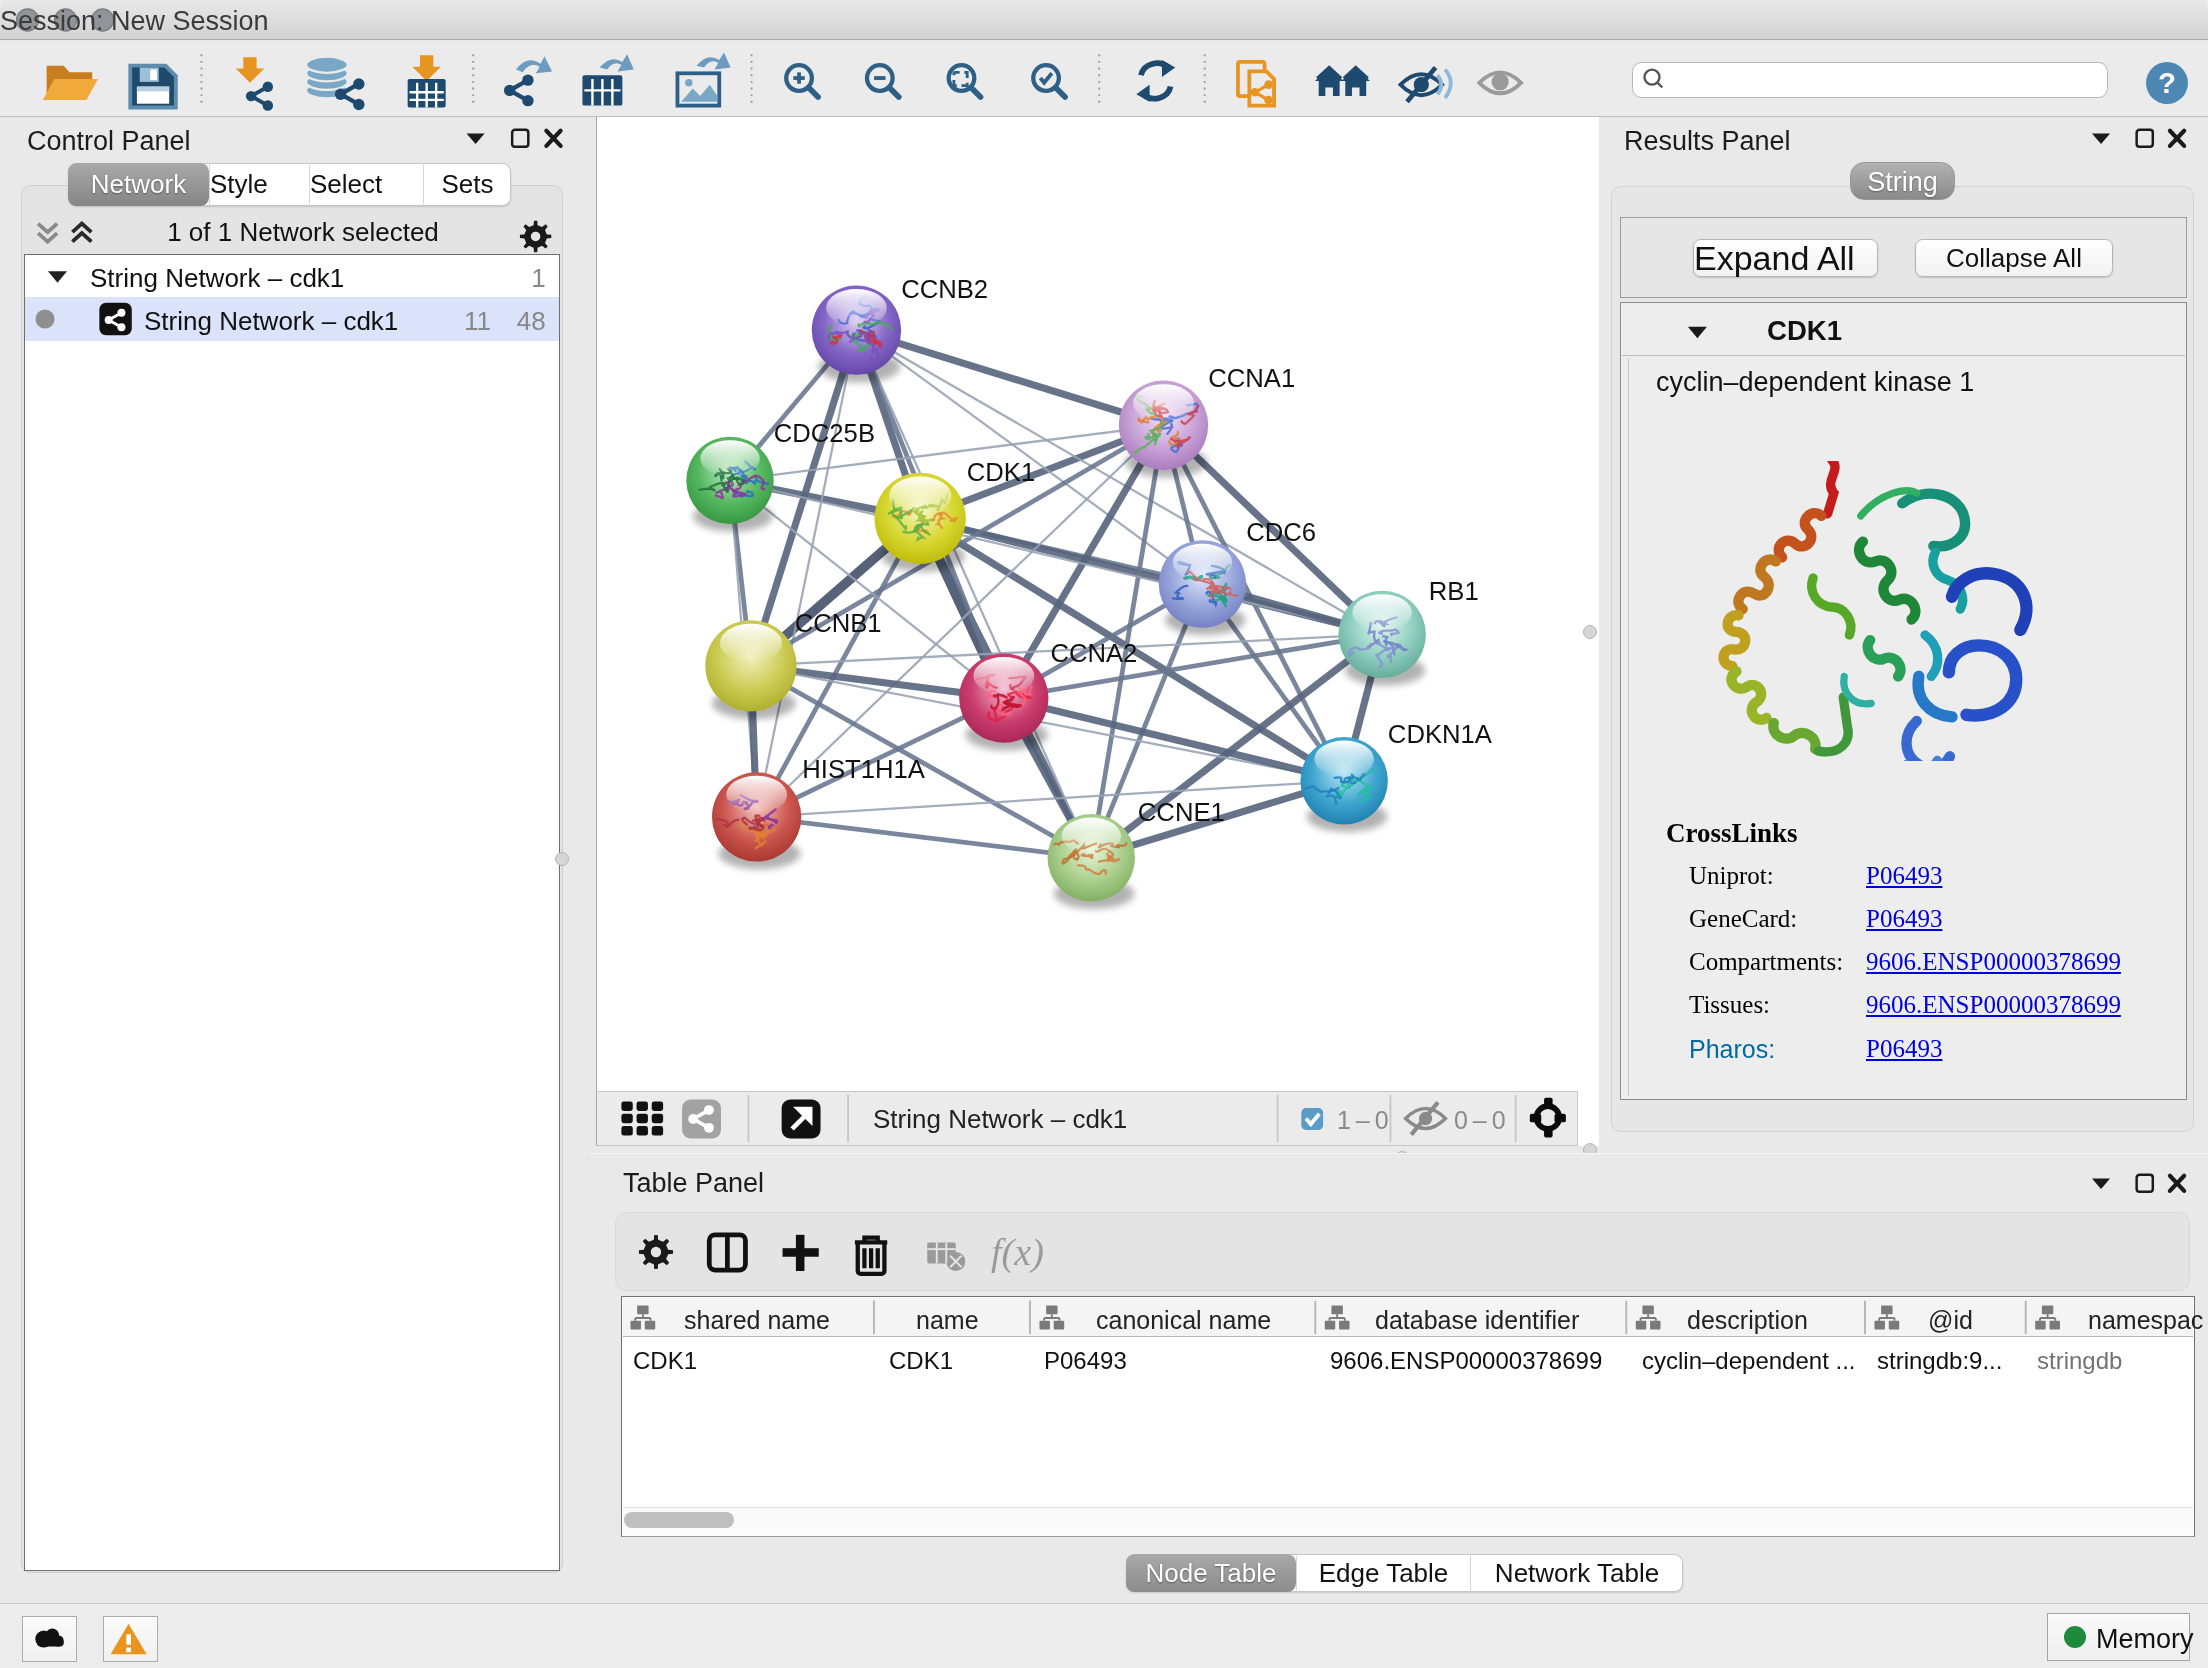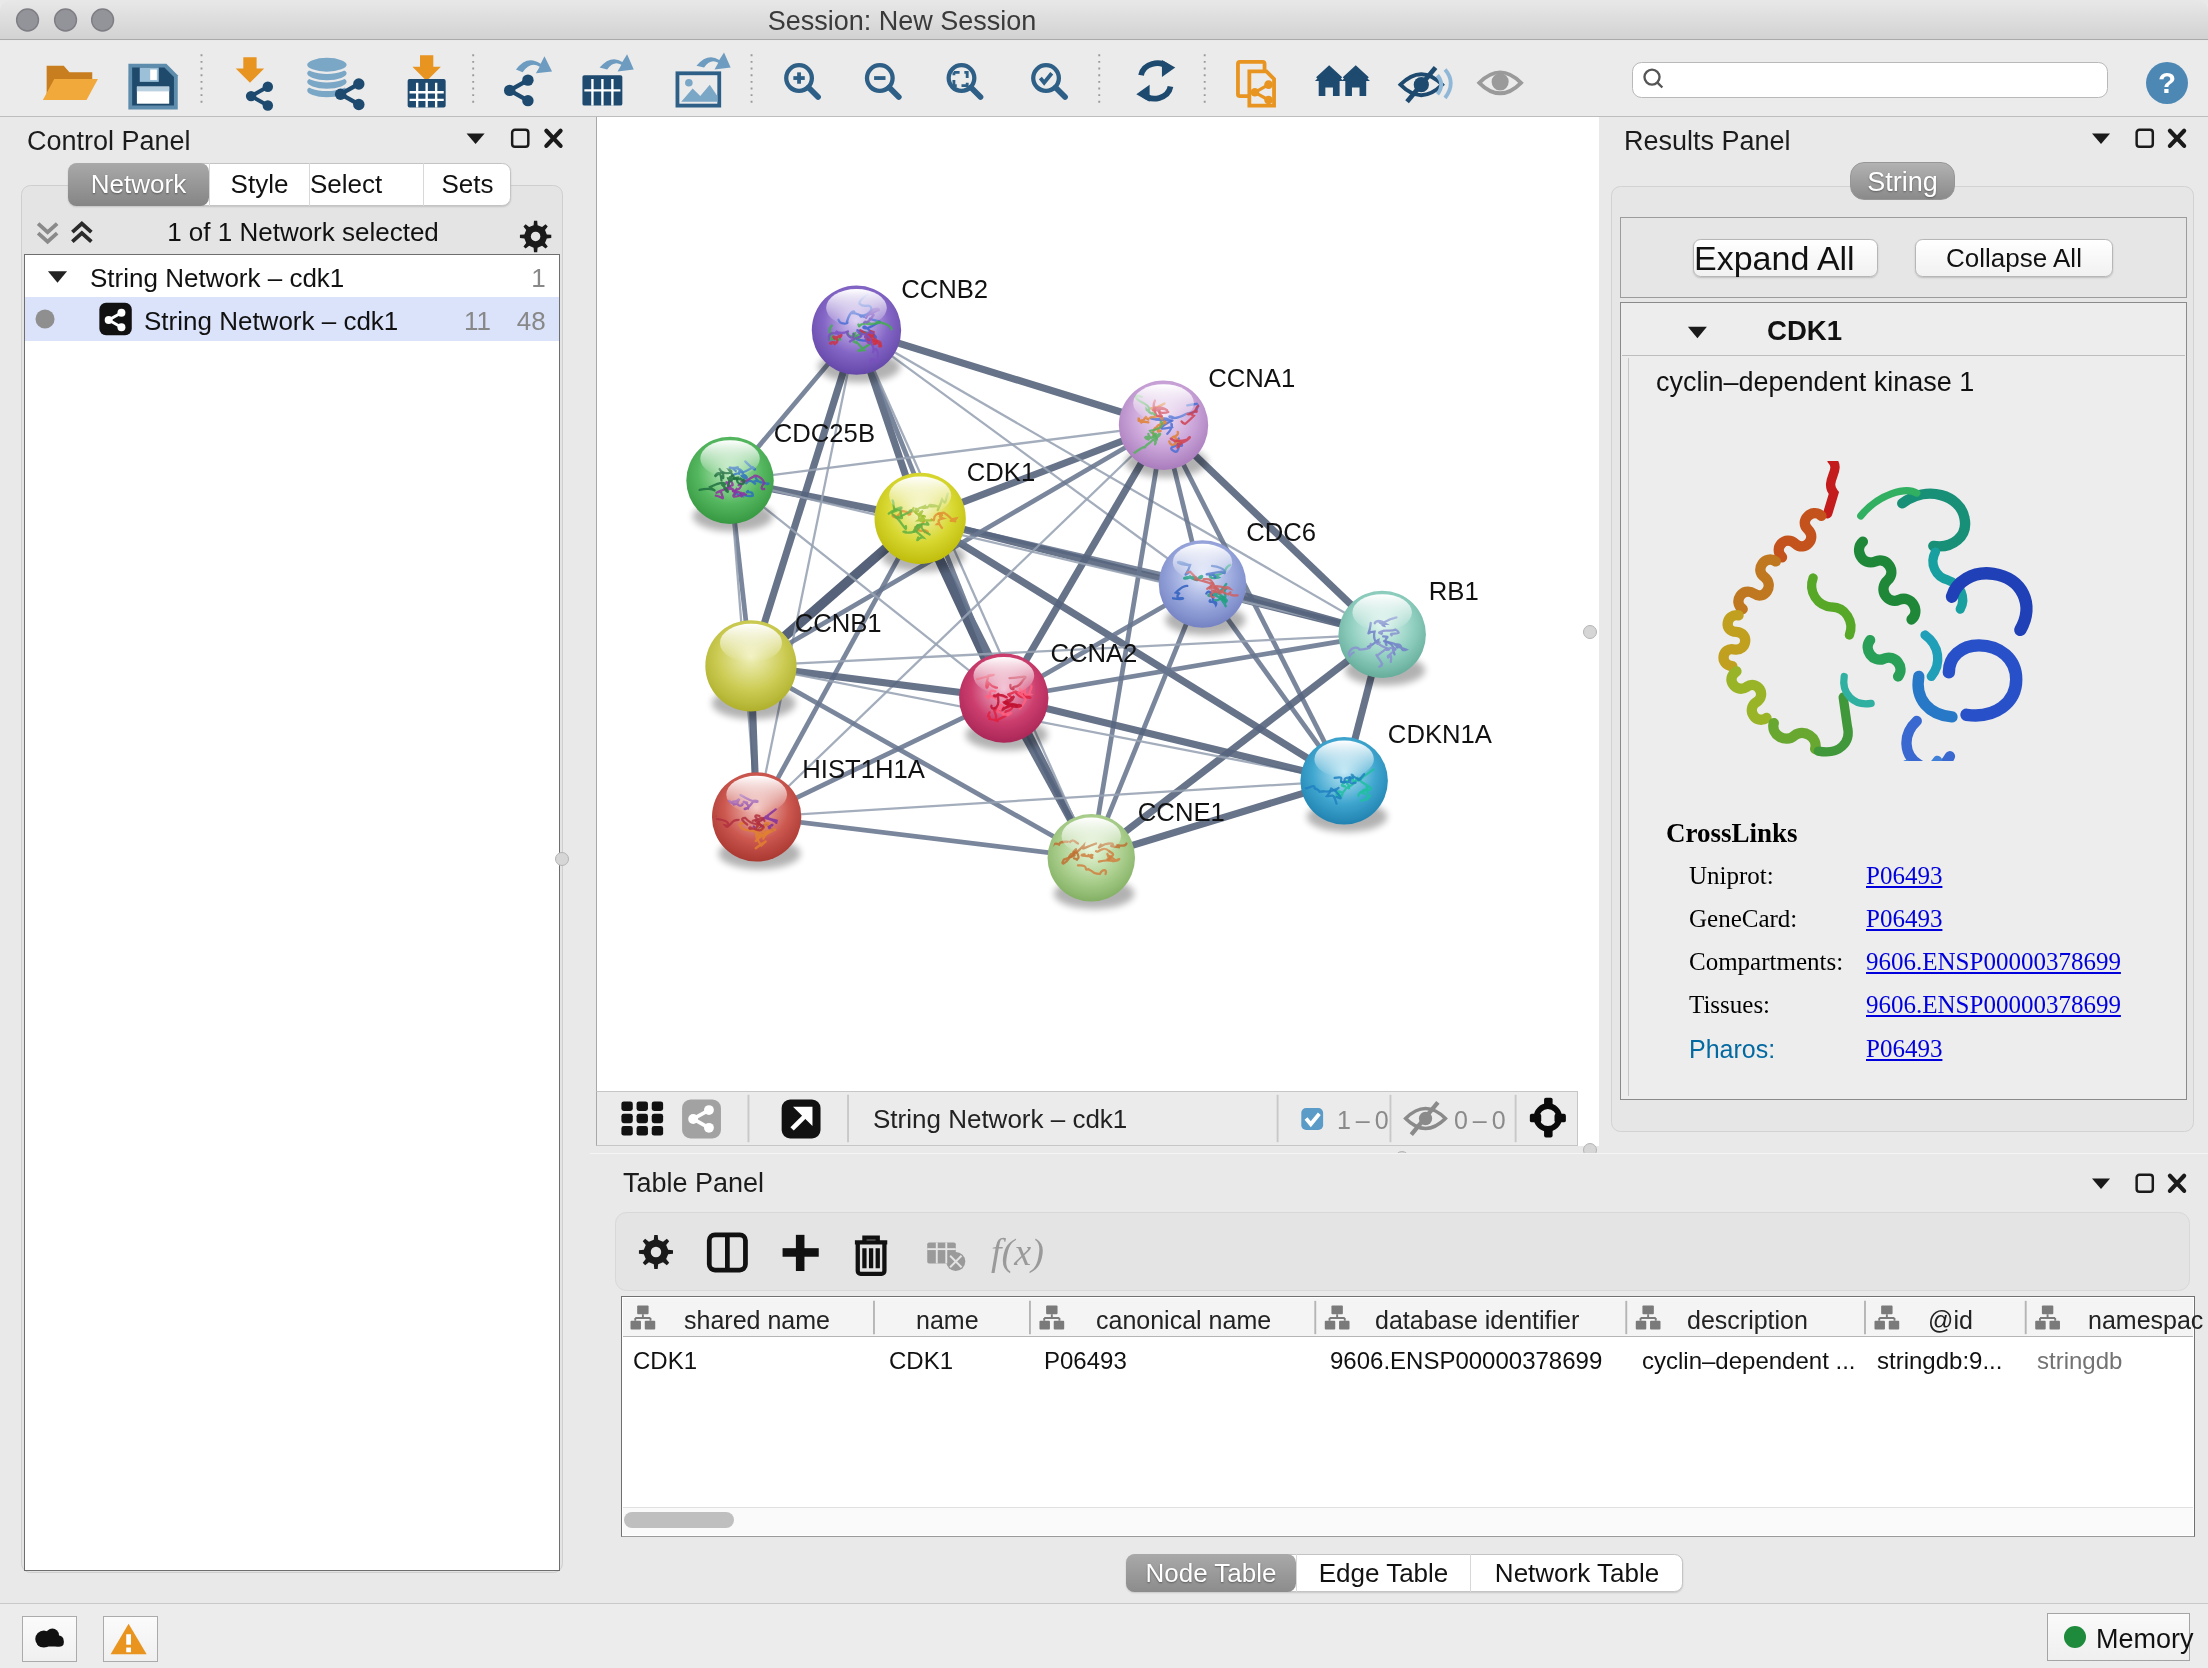--- a/index.html
+++ b/index.html
@@ -11,7 +11,7 @@
       <circle cx="69" cy="21" r="11.5" fill="#93939a" stroke="#7e7e84" stroke-width="1.5"></circle>
       <circle cx="108" cy="21" r="11.5" fill="#93939a" stroke="#7e7e84" stroke-width="1.5"></circle>
     </svg>
-<div class="abs" style="left:0;top:0;width:1804px;height:40px;text-align:center;line-height:42px;font-size:27px;color:#3a3a3a">Session: New Session</div></div>
+<div class="abs" style="left:0;top:0;width:1804px;height:40px;line-height:42px;font-size:27px;color:#3a3a3a">Session: New Session</div></div>
 <div class="abs" style="left:0;top:41px;width:2208px;height:76px;background:#ebebeb;border-bottom:1px solid #bdbdbd"></div>
 <svg width="2208" height="76" viewBox="0 0 2322 80" style="position:absolute;left:0;top:41px">
 <g>

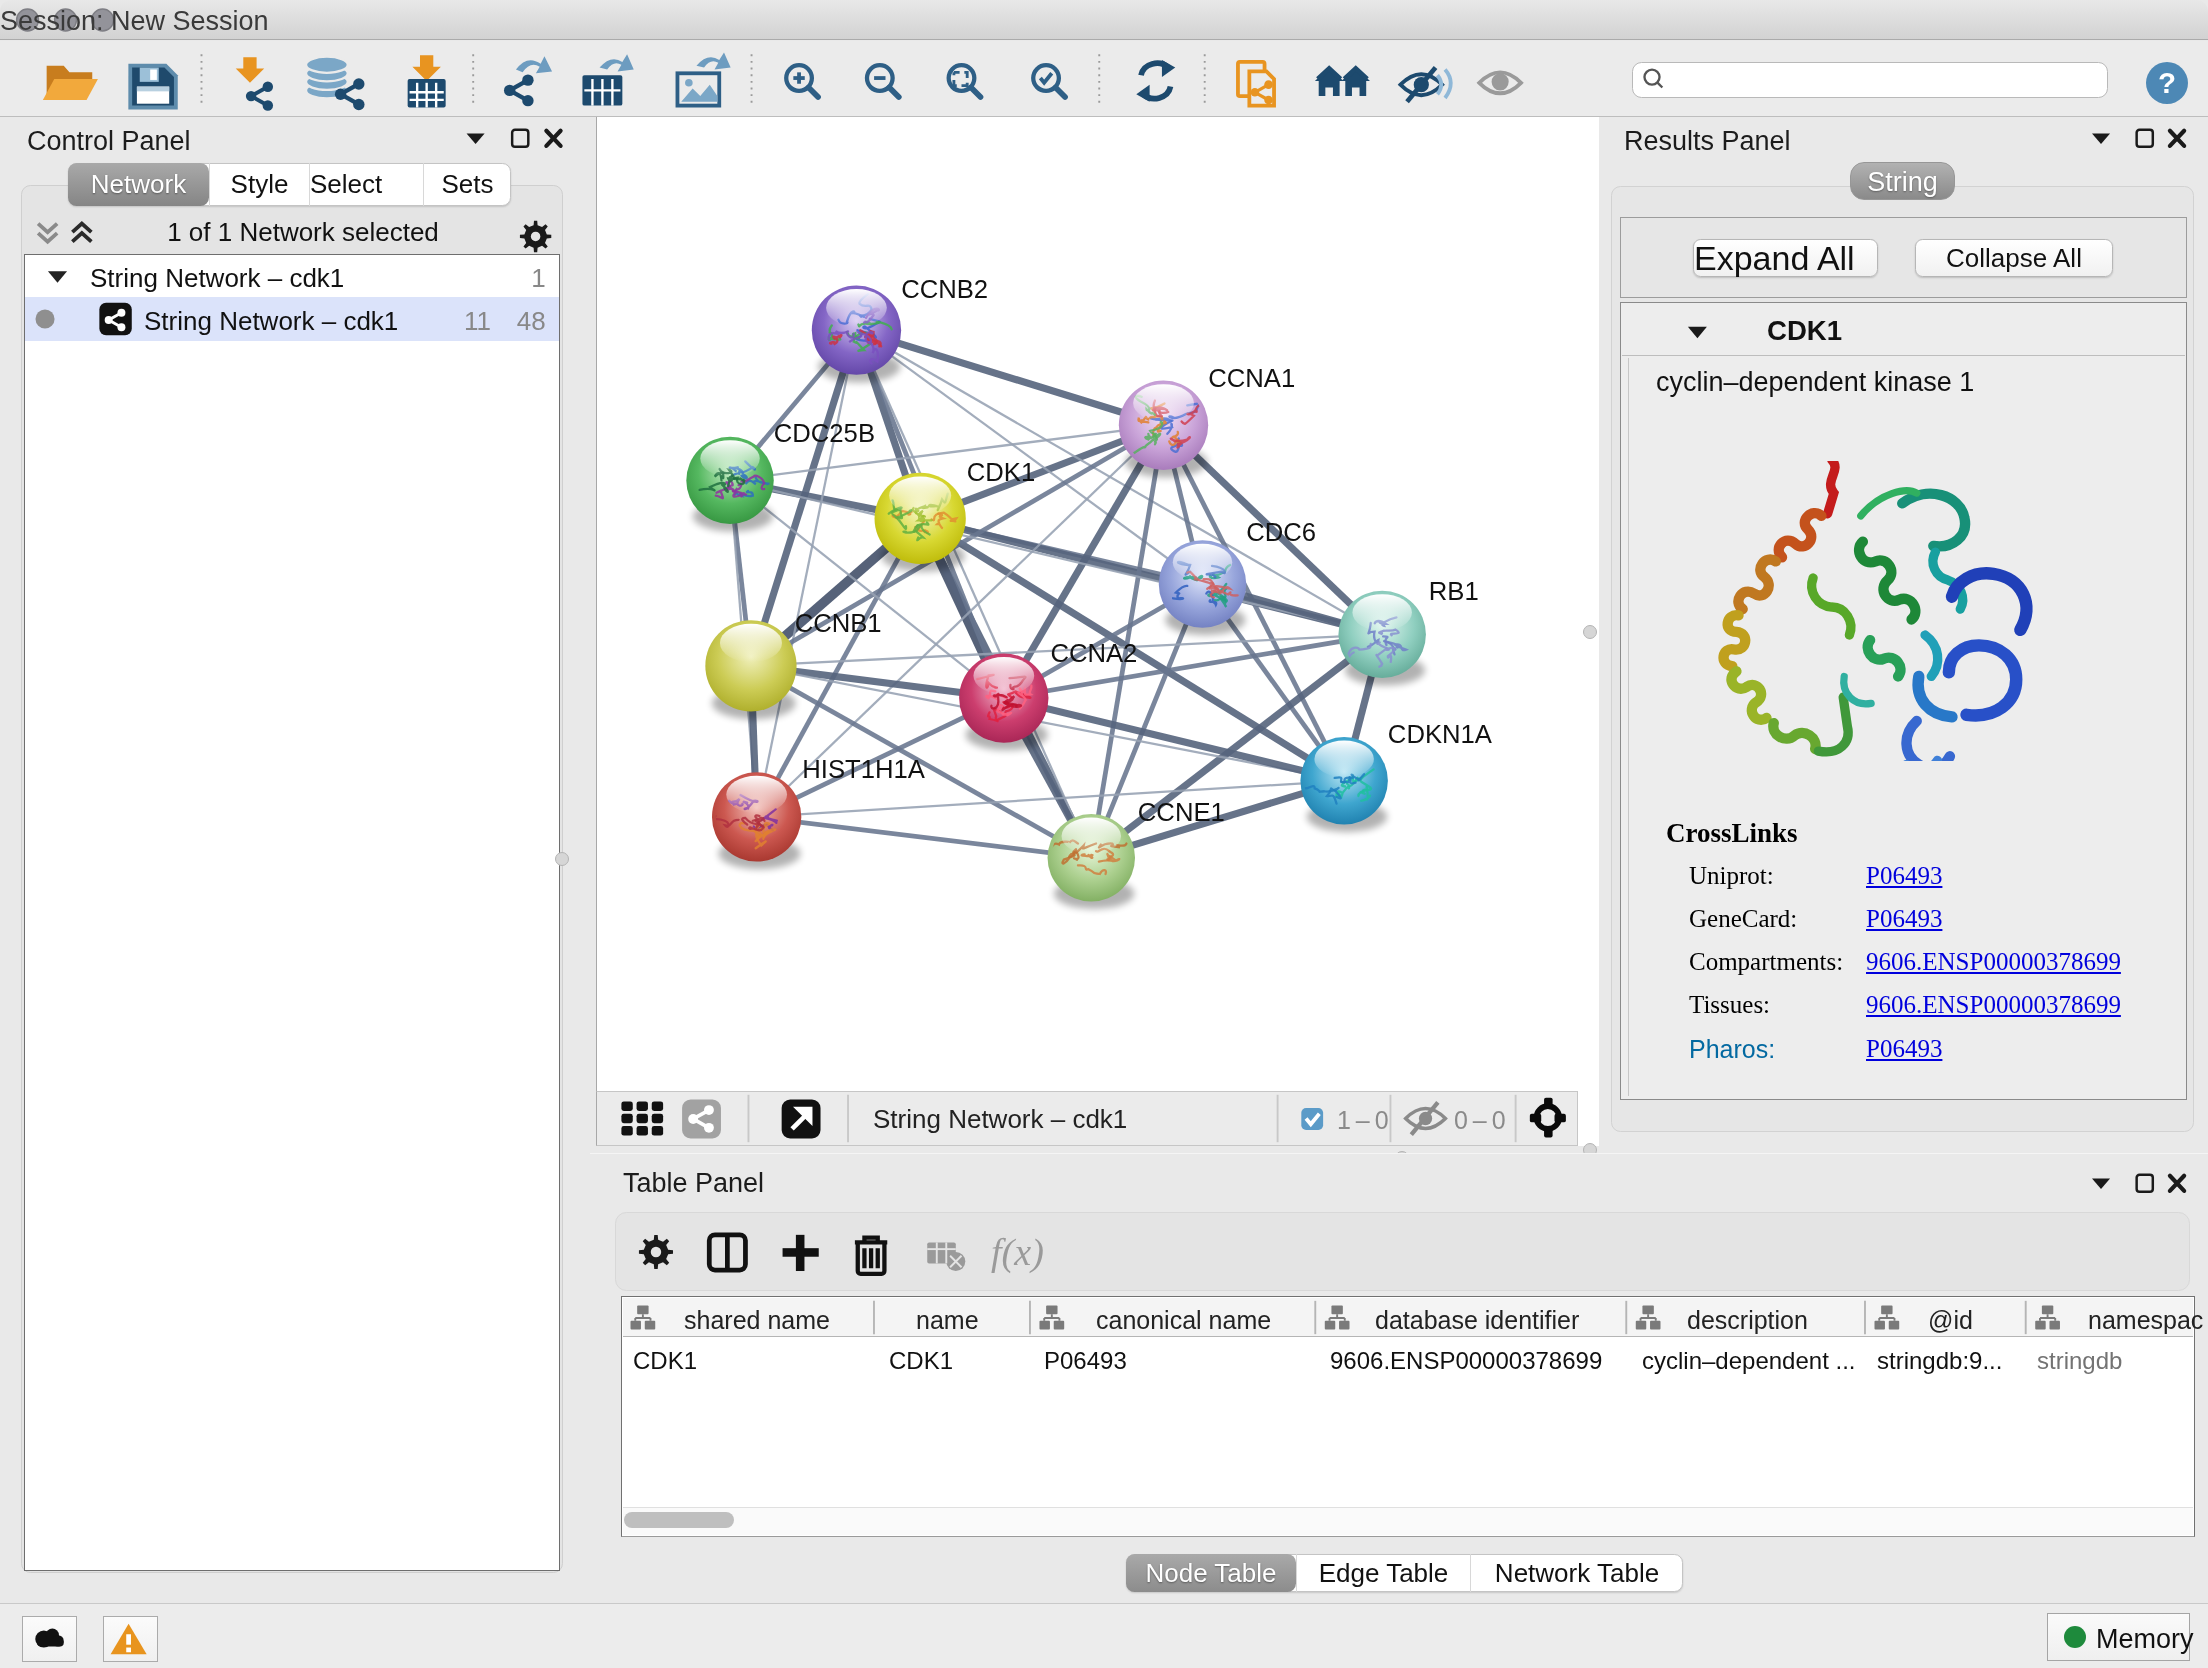--- a/index.html
+++ b/index.html
@@ -155,7 +155,7 @@
 <div class="abs" style="left:21px;top:185px;width:542px;height:1388px;background:#e4e4e4;border:1px solid #cfcfcf;border-radius:9.5px"></div>
 <div class="abs" style="left:68px;top:163px;width:443px;height:43px;border-radius:8.6px;background:#fff;border:1px solid #c4c4c4;box-shadow:0 1px 1.9px rgba(0,0,0,0.15)"></div>
 <div class="abs" style="left:68px;top:163px;width:141px;height:43px;border-radius:8.6px;background:linear-gradient(#a9a9a9,#858585);color:#fff;font-size:26px;text-align:center;line-height:43px;text-shadow:0 1px 1.9px rgba(0,0,0,.4)">Network</div>
-<div class="abs" style="left:209px;top:163px;width:100px;height:43px;font-size:26px;color:#111;text-align:center;line-height:43px;border-left:1px solid #d8d8d8">Style</div>
+<div class="abs" style="left:209px;top:163px;width:100px;height:43px;font-size:26px;color:#111;text-align:left;line-height:43px;border-left:1px solid #d8d8d8">Style</div>
 <div class="abs" style="left:309px;top:163px;width:114px;height:43px;font-size:26px;color:#111;line-height:43px;border-left:1px solid #d8d8d8">Select</div>
 <div class="abs" style="left:423px;top:163px;width:88px;height:43px;font-size:26px;color:#111;text-align:center;line-height:43px;border-left:1px solid #d8d8d8">Sets</div>
 <svg class="abs" width="542" height="48" style="left:21px;top:210px" viewBox="0 0 570 50">

